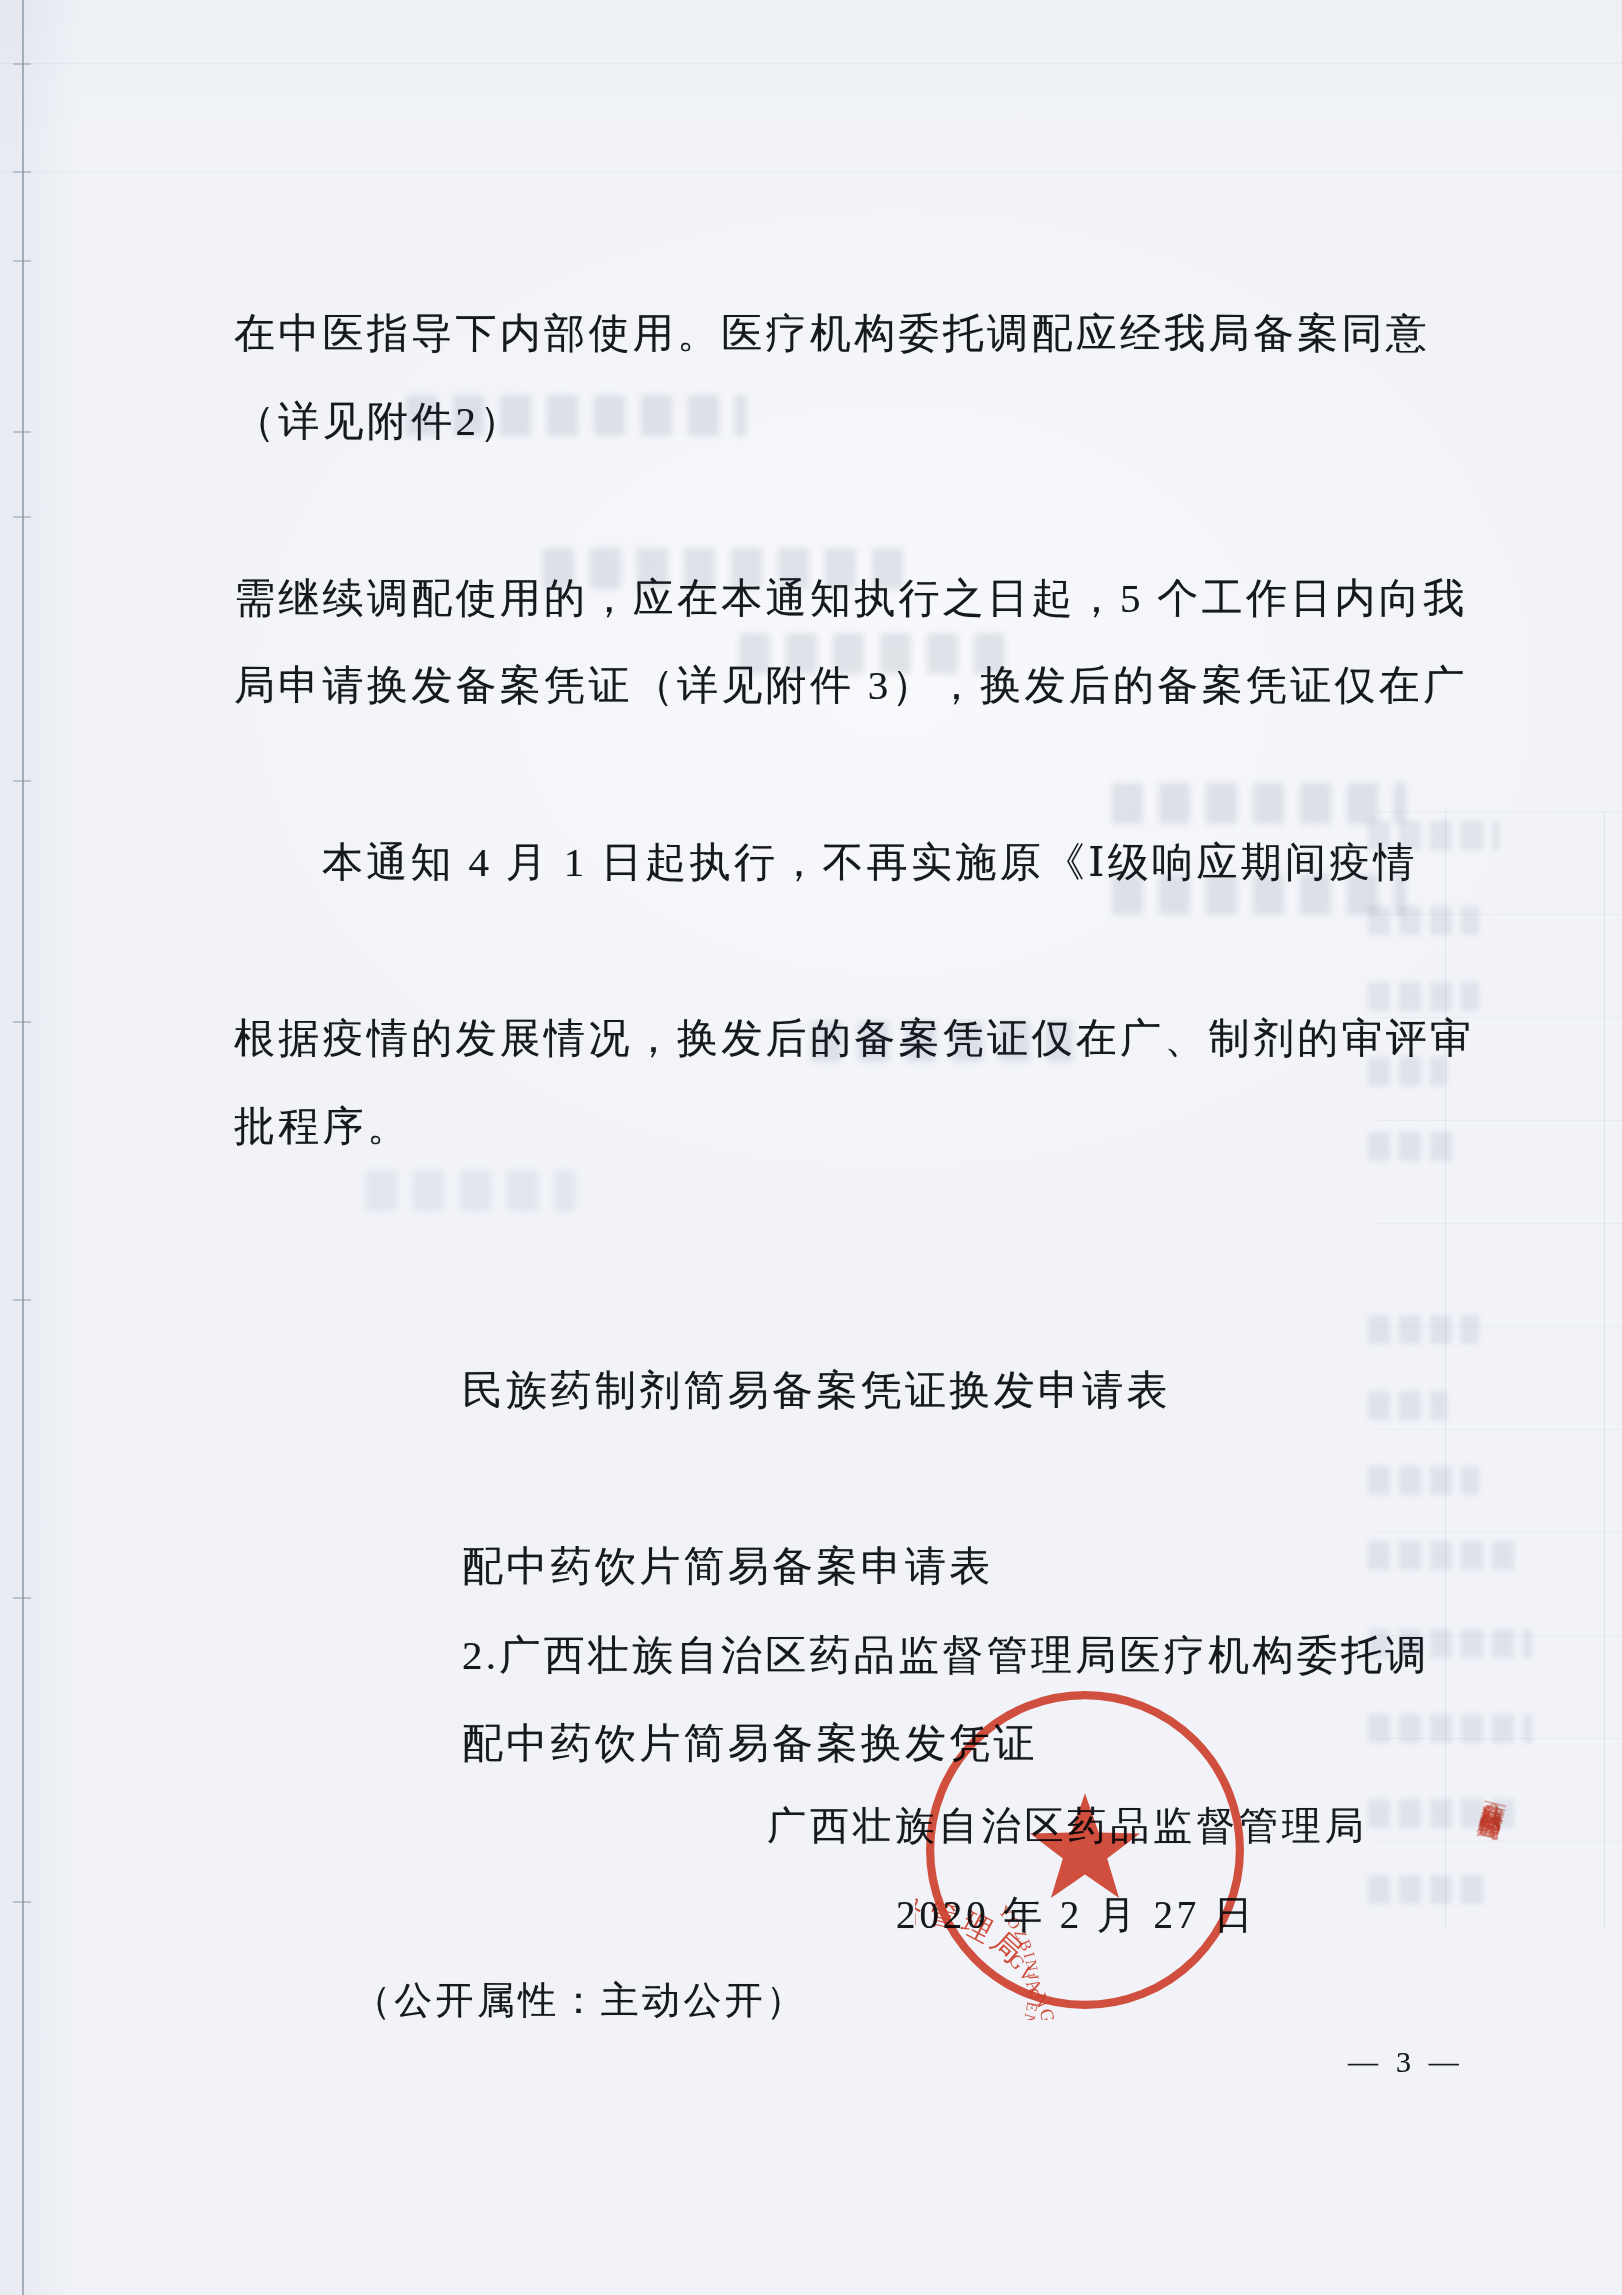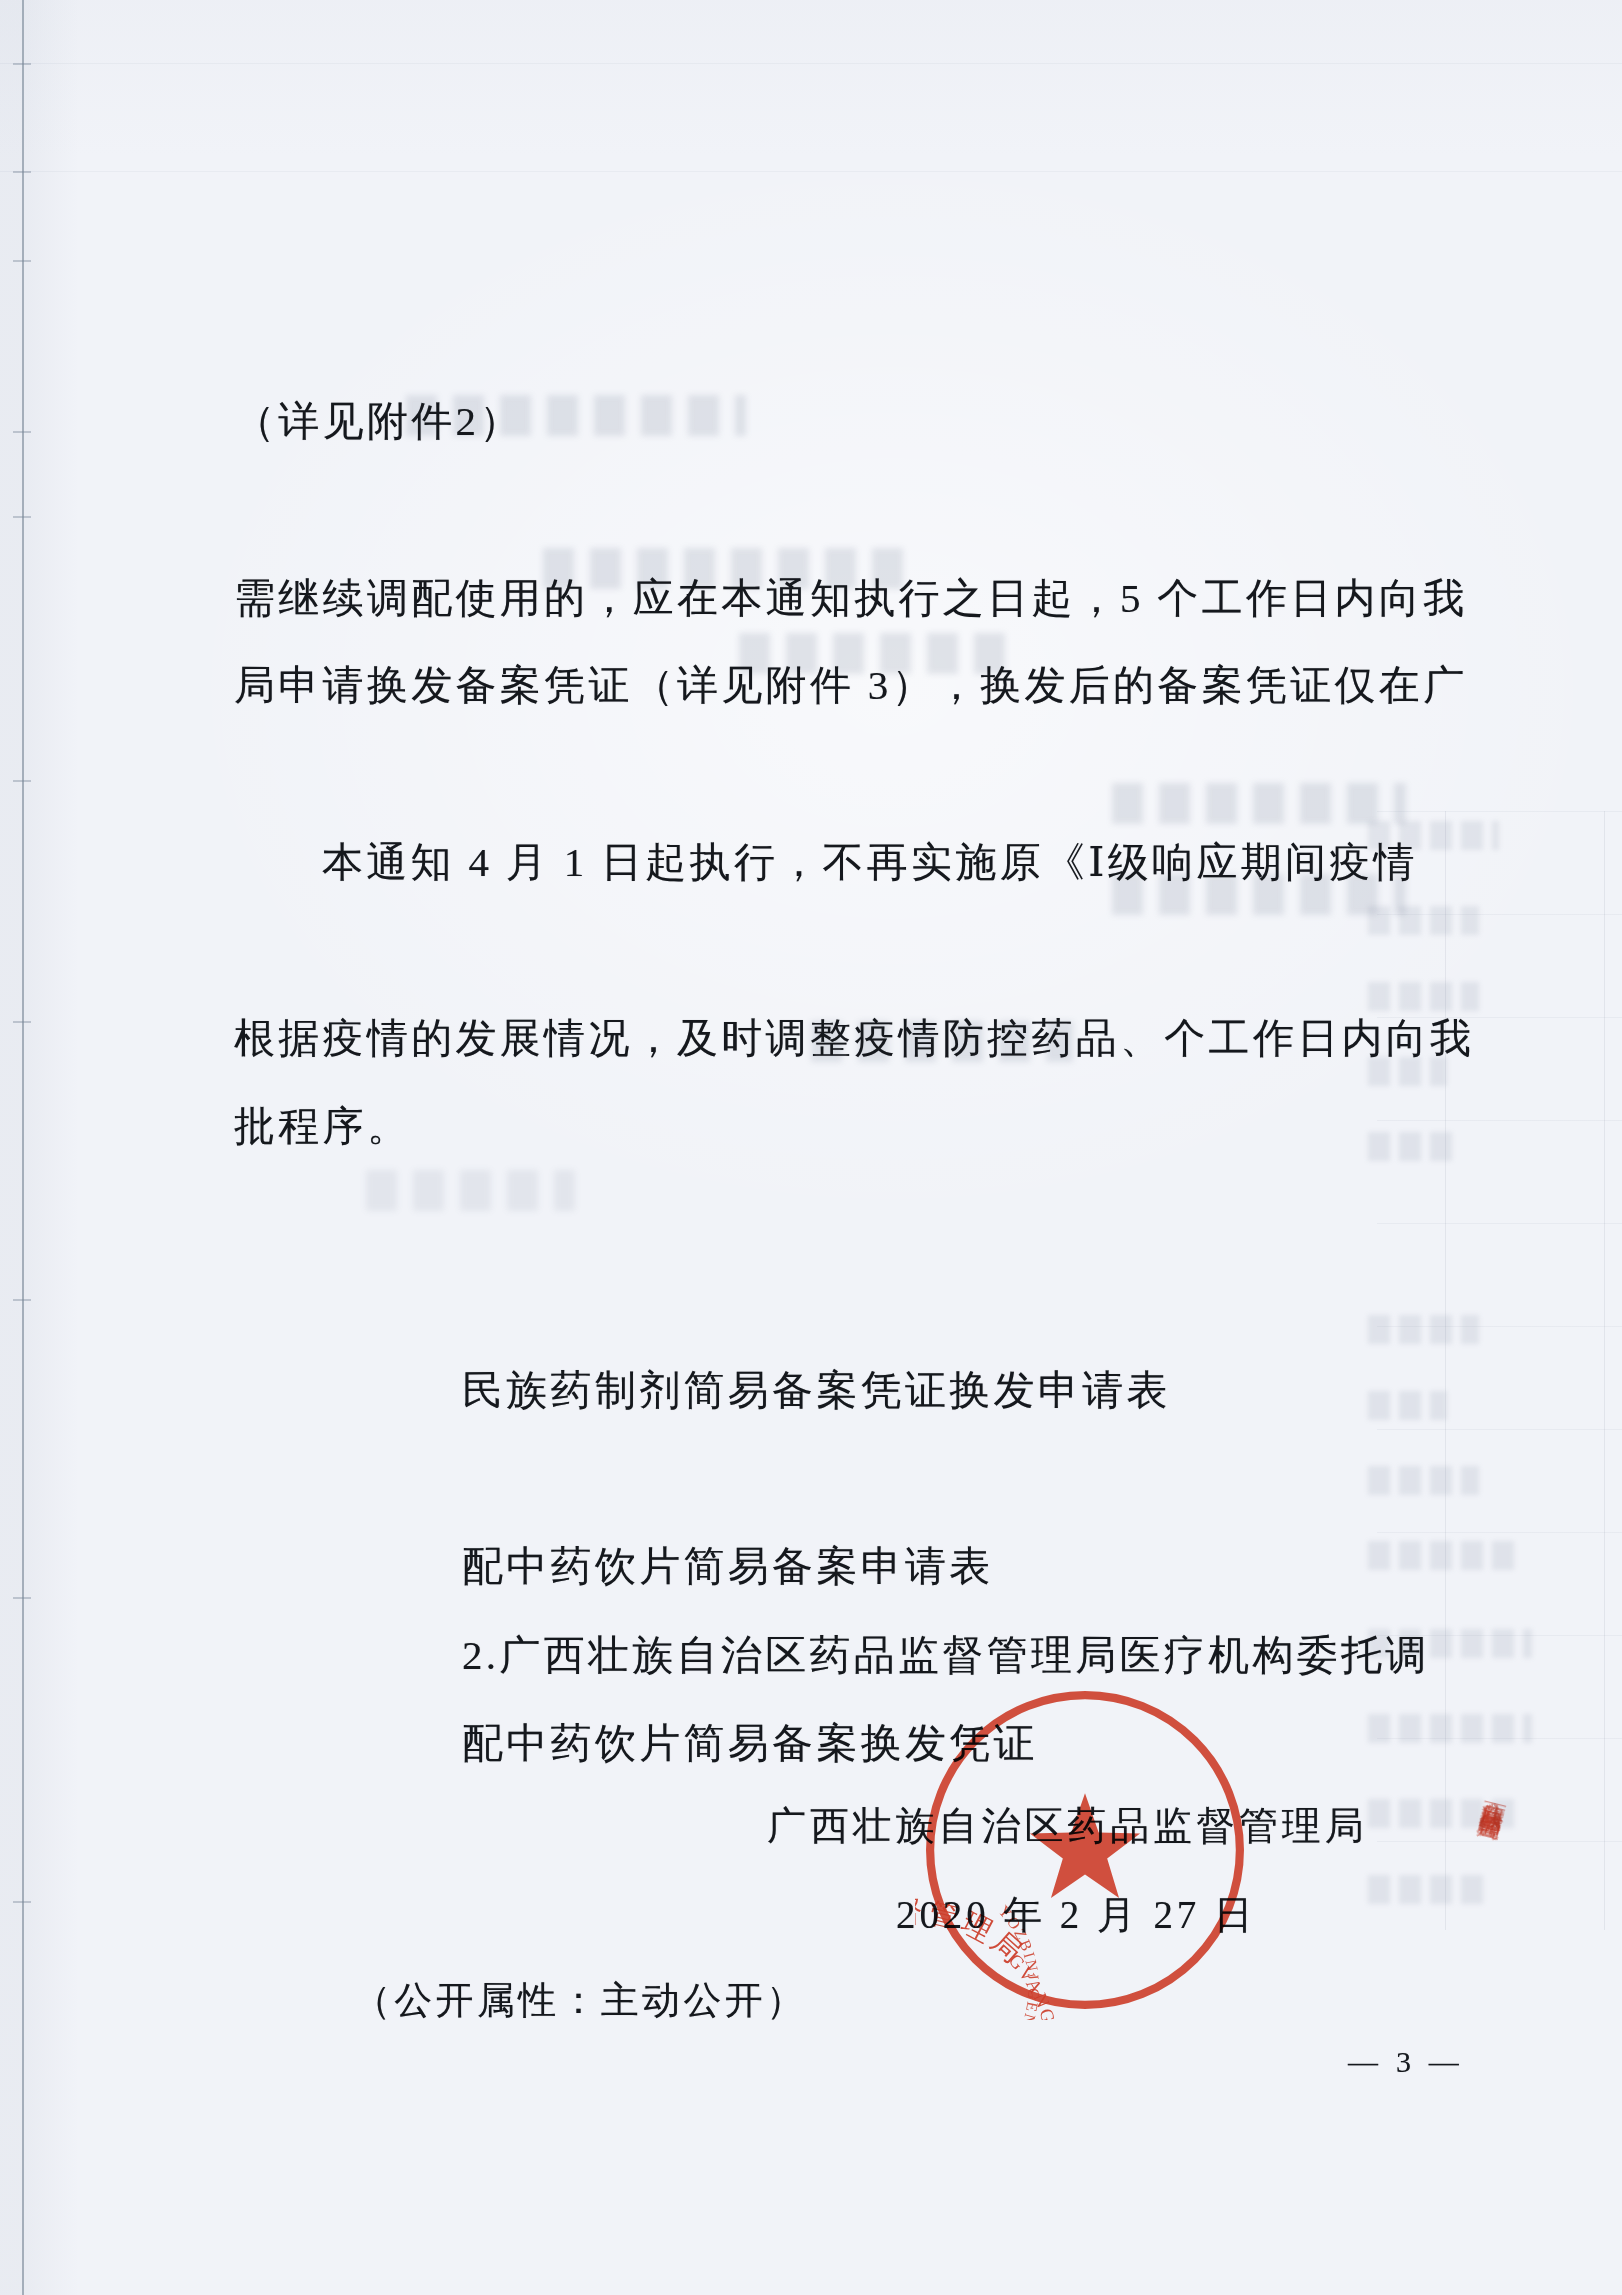--- a/index.html
+++ b/index.html
@@ -111,6 +111,7 @@
   <div class="ghostlabel" style="left:1368px;top:1799px;width:151px"></div>
   <div class="ghostlabel" style="left:1368px;top:1875px;width:118px"></div>
 
+  <div class="txtline" style="left:234px;top:313px">在中医指导下内部使用。医疗机构委托调配应经我局备案同意</div>
   <div class="txtline" style="left:234px;top:401px">（详见附件2）</div>
   <div class="txtline" style="left:234px;top:578px">需继续调配使用的，应在本通知执行之日起，5 个工作日内向我</div>
   <div class="txtline" style="left:234px;top:665px">局申请换发备案凭证（详见附件 3），换发后的备案凭证仅在广</div>

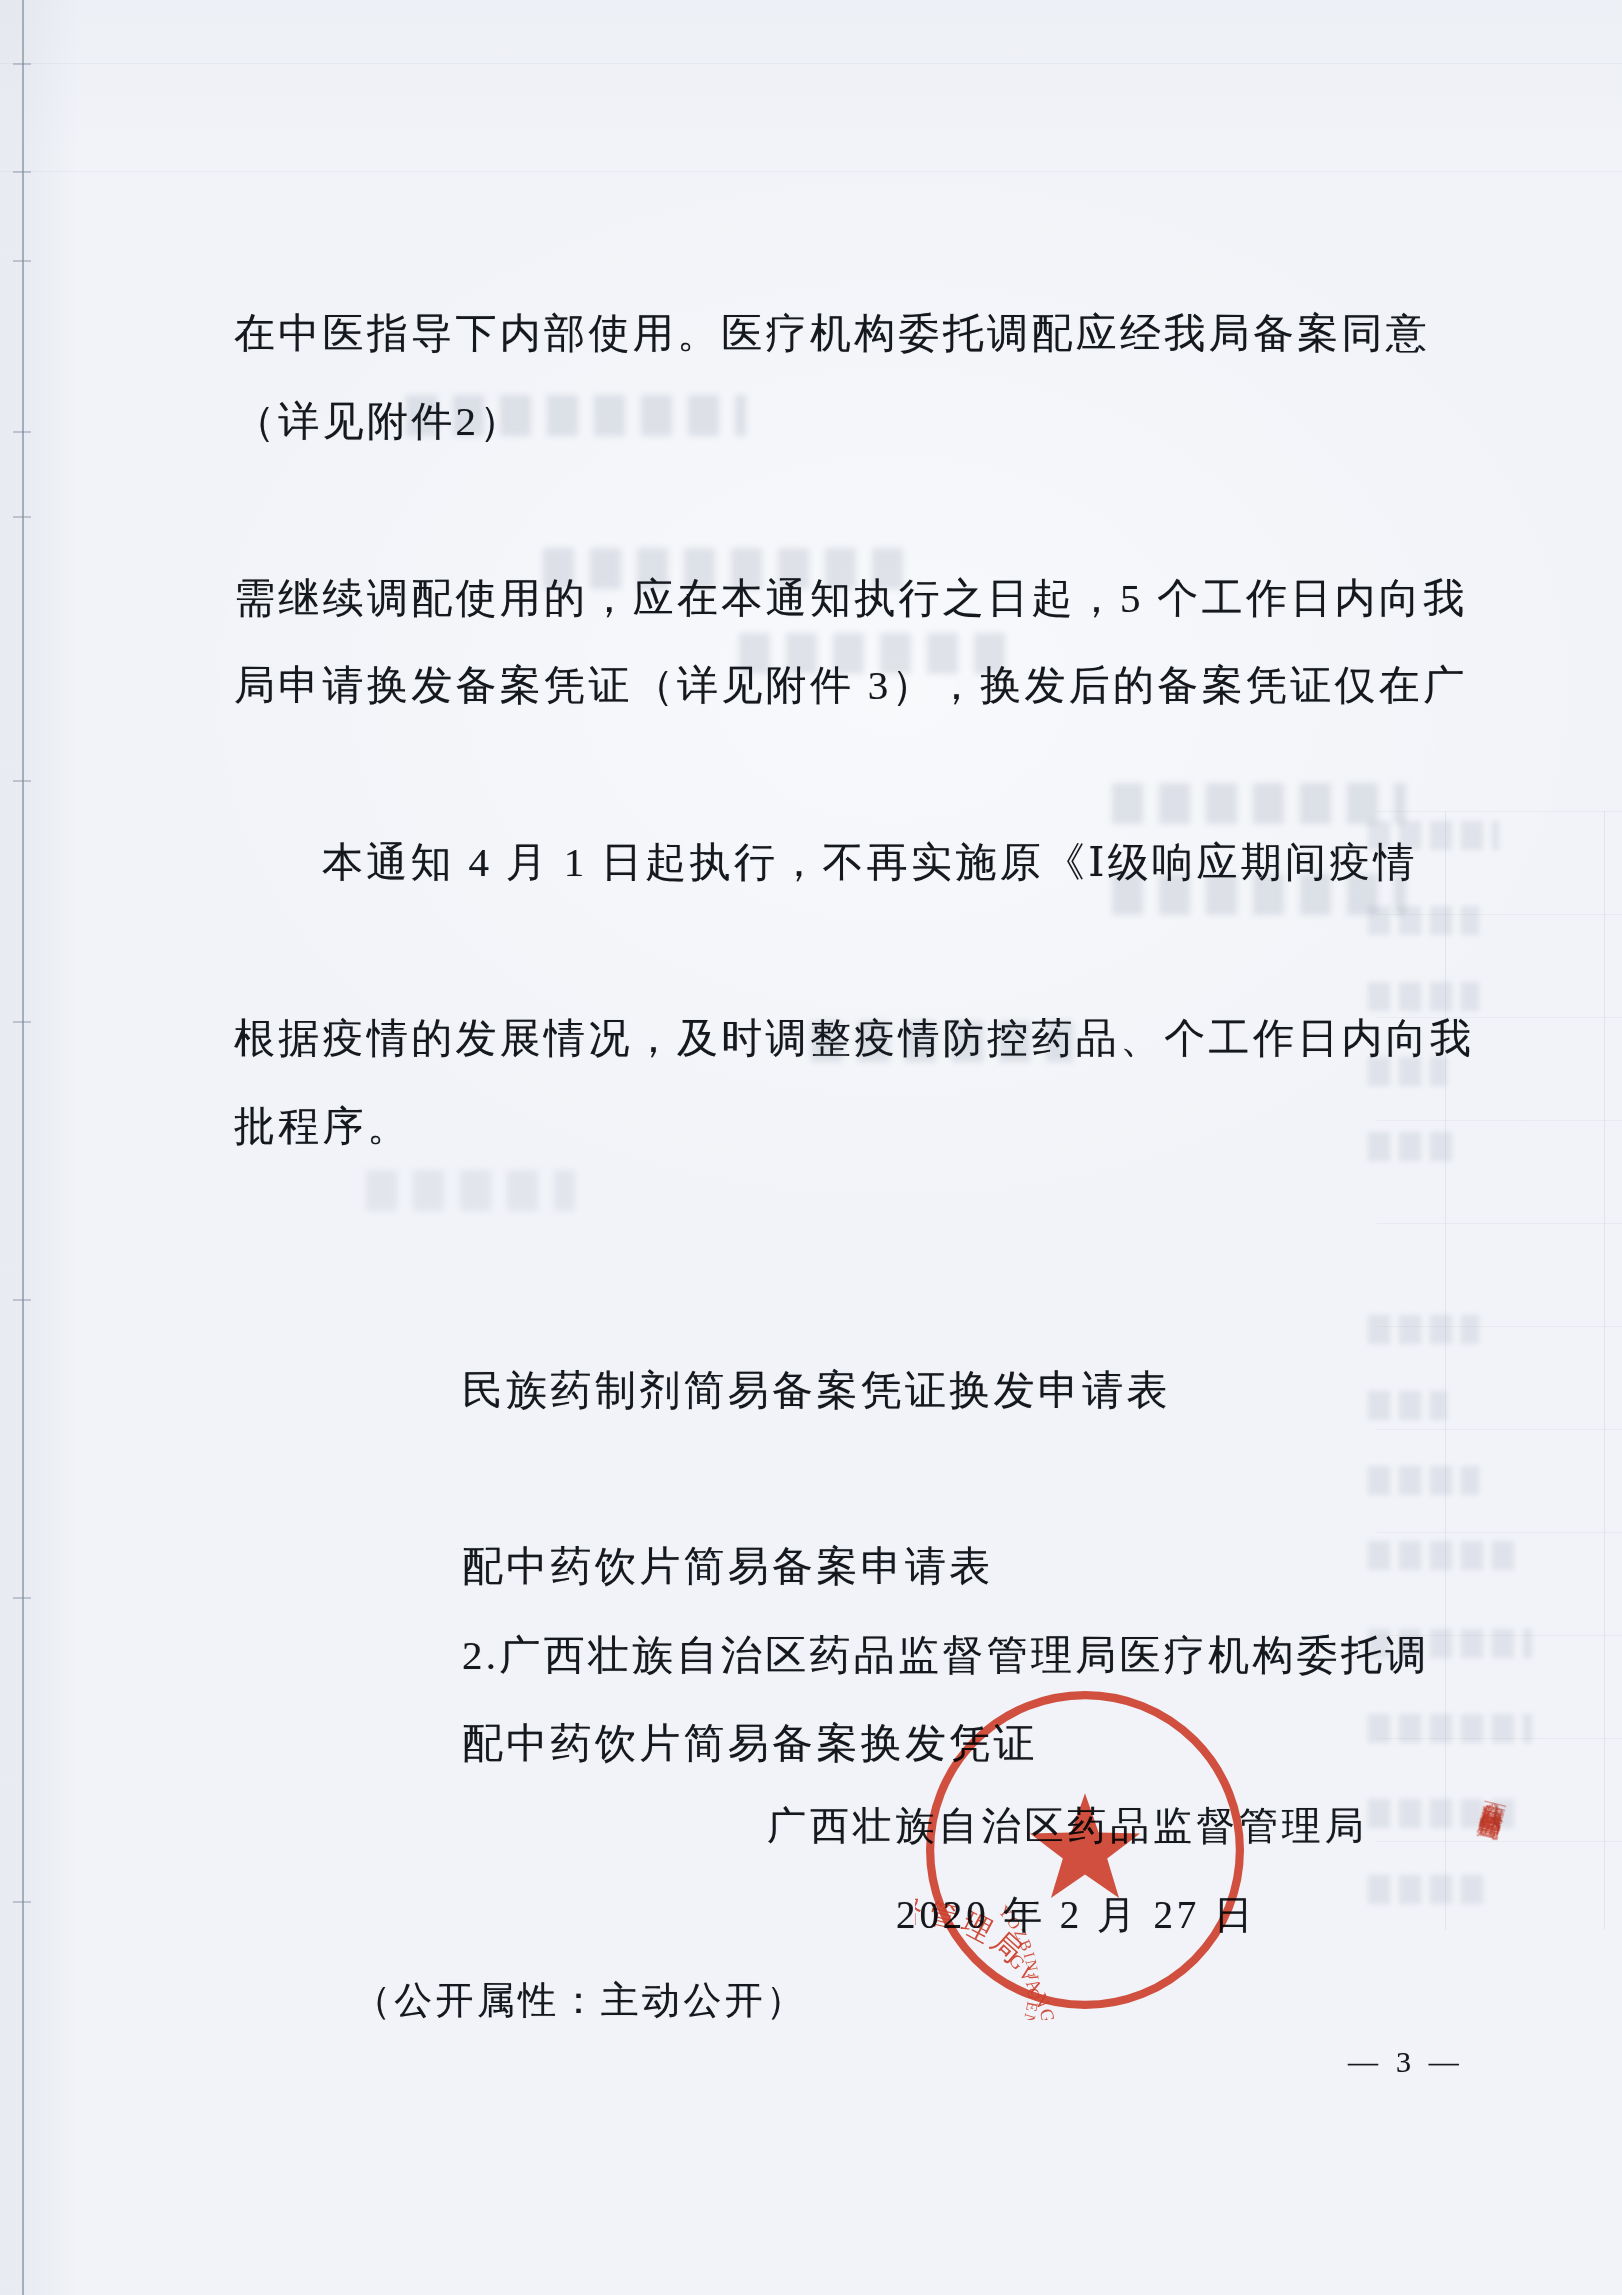--- a/index.html
+++ b/index.html
@@ -116,7 +116,7 @@
   <div class="txtline" style="left:234px;top:578px">需继续调配使用的，应在本通知执行之日起，5 个工作日内向我</div>
   <div class="txtline" style="left:234px;top:665px">局申请换发备案凭证（详见附件 3），换发后的备案凭证仅在广</div>
   <div class="txtline" style="left:322px;top:842px">本通知 4 月 1 日起执行，不再实施原《Ⅰ级响应期间疫情</div>
-  <div class="txtline" style="left:234px;top:1018px">根据疫情的发展情况，及时调整疫情防控药品、个工作日内向我</div>
+  <div class="txtline" style="left:234px;top:1018px">根据疫情的发展情况，换发后的备案凭证仅在广、制剂的审评审</div>
   <div class="txtline" style="left:234px;top:1106px">批程序。</div>
 
   <div class="txtline" style="left:462px;top:1370px">民族药制剂简易备案凭证换发申请表</div>

